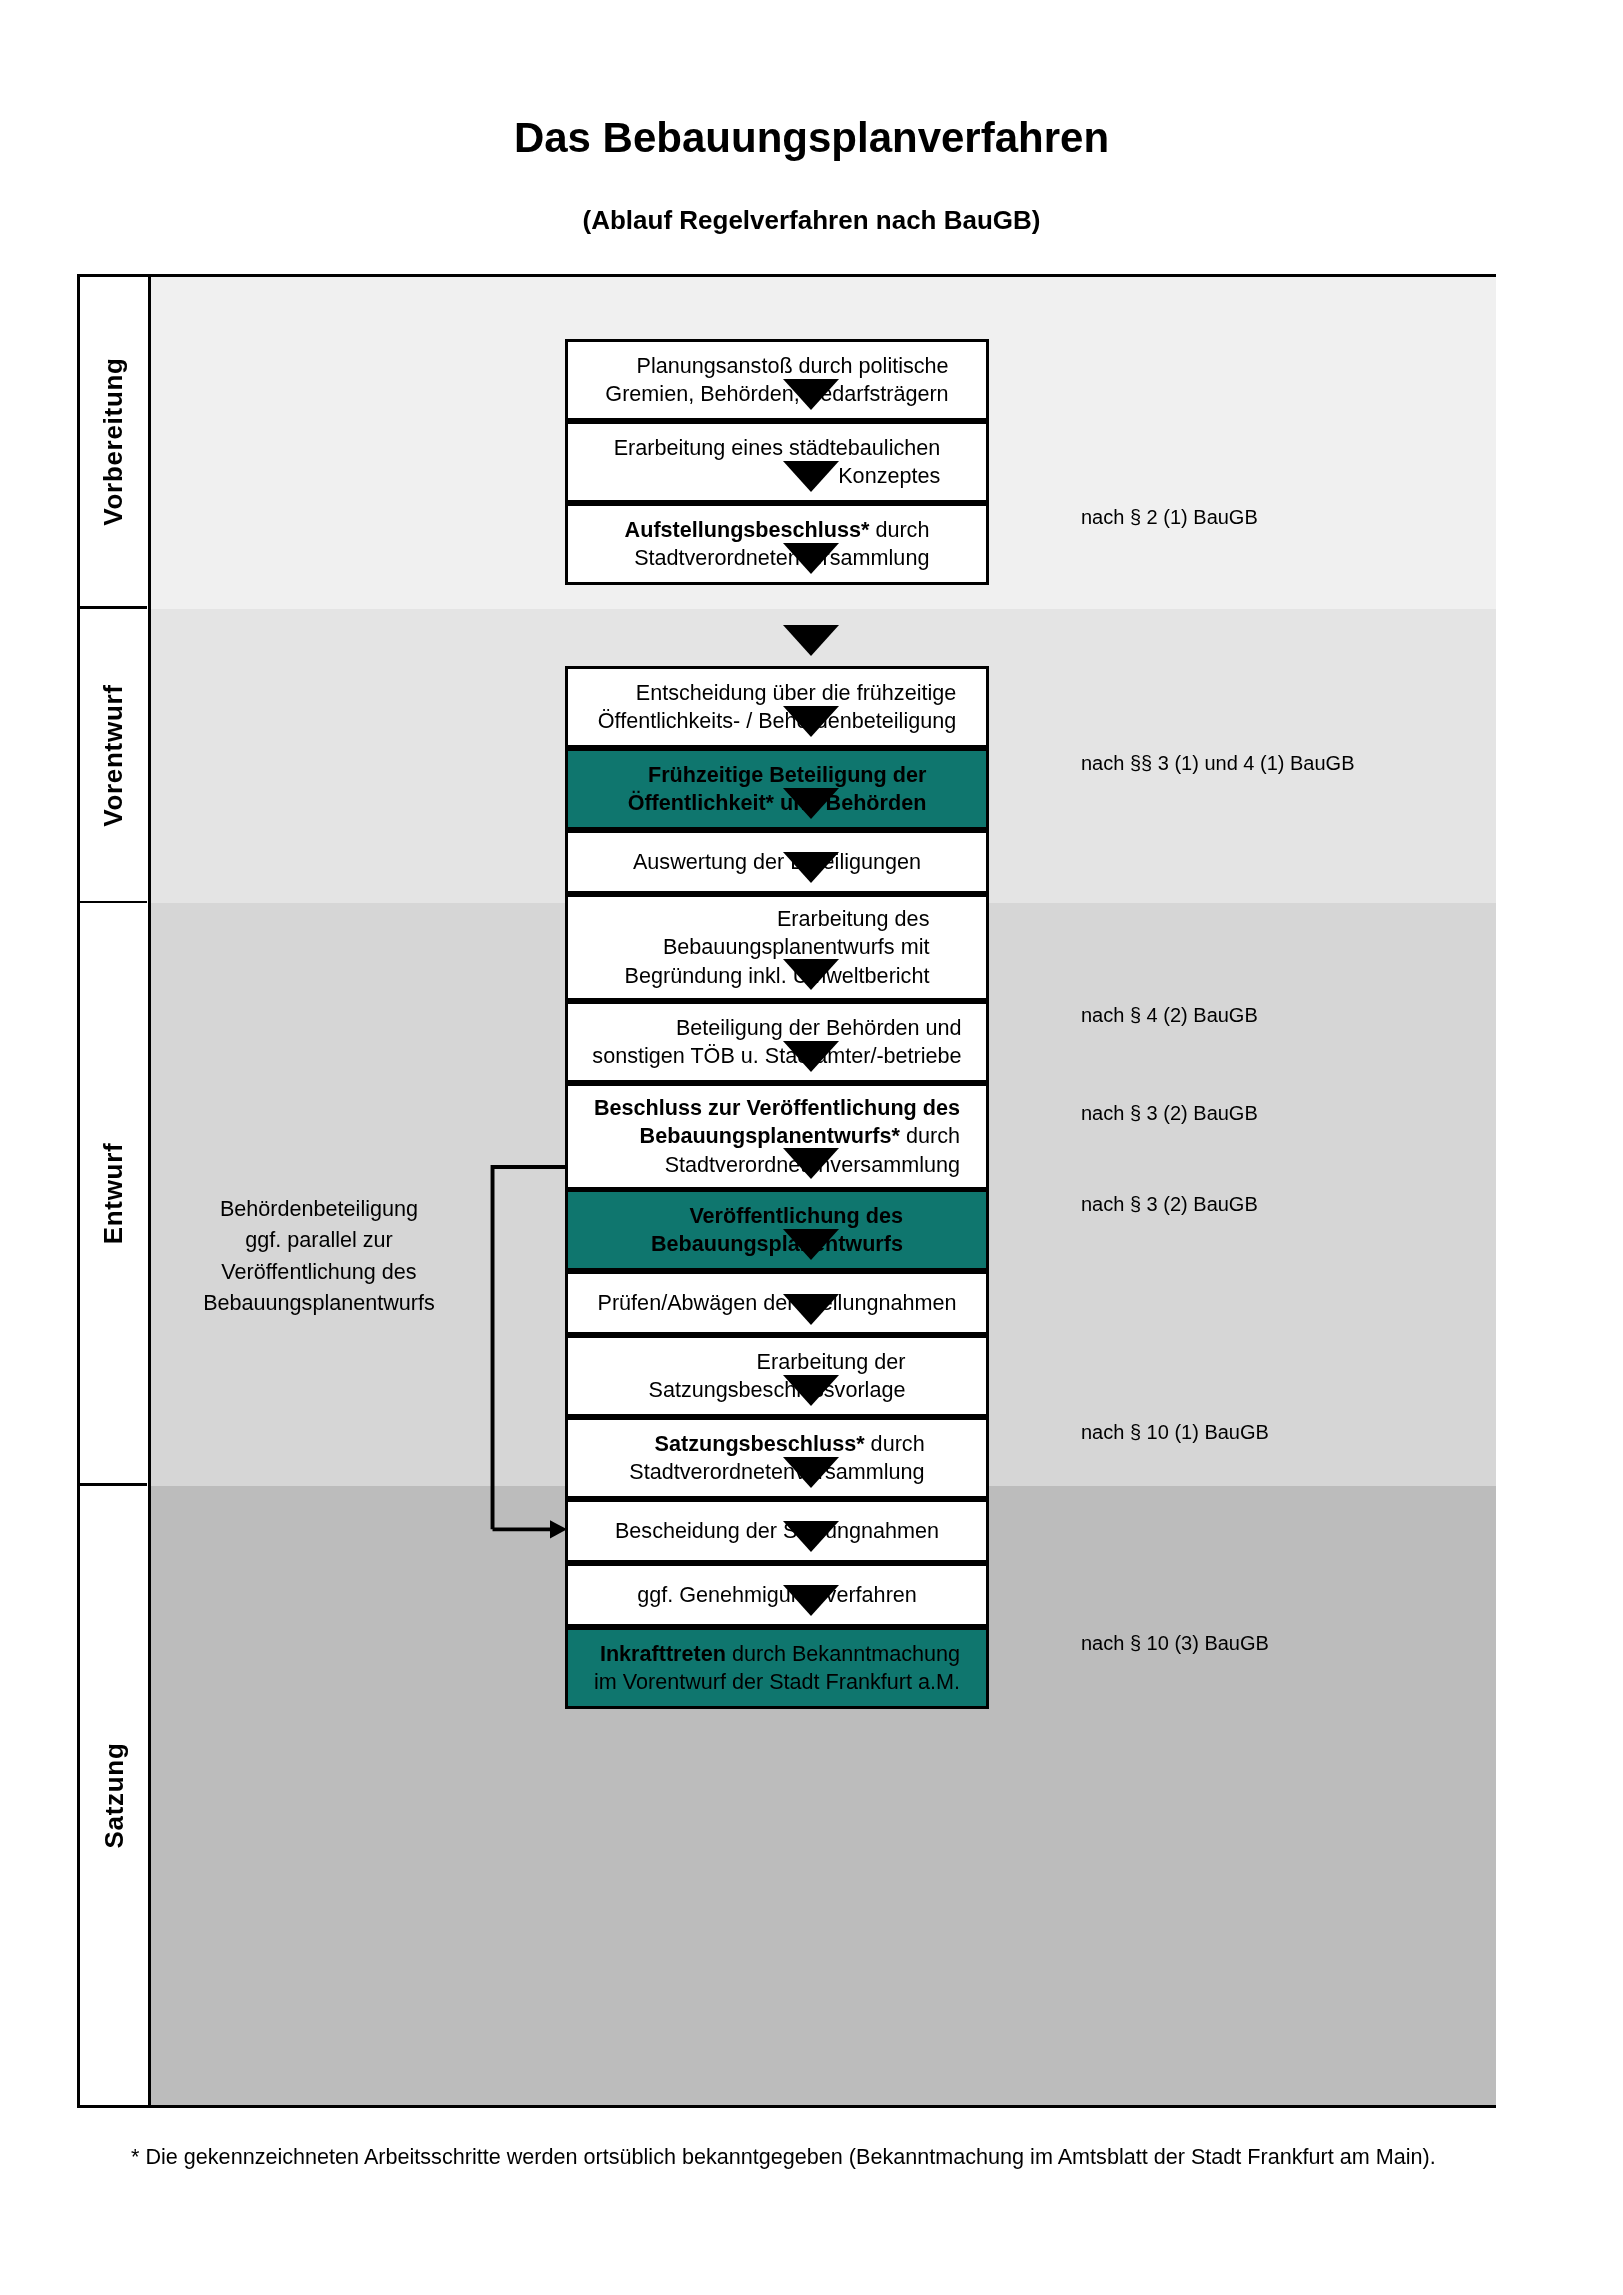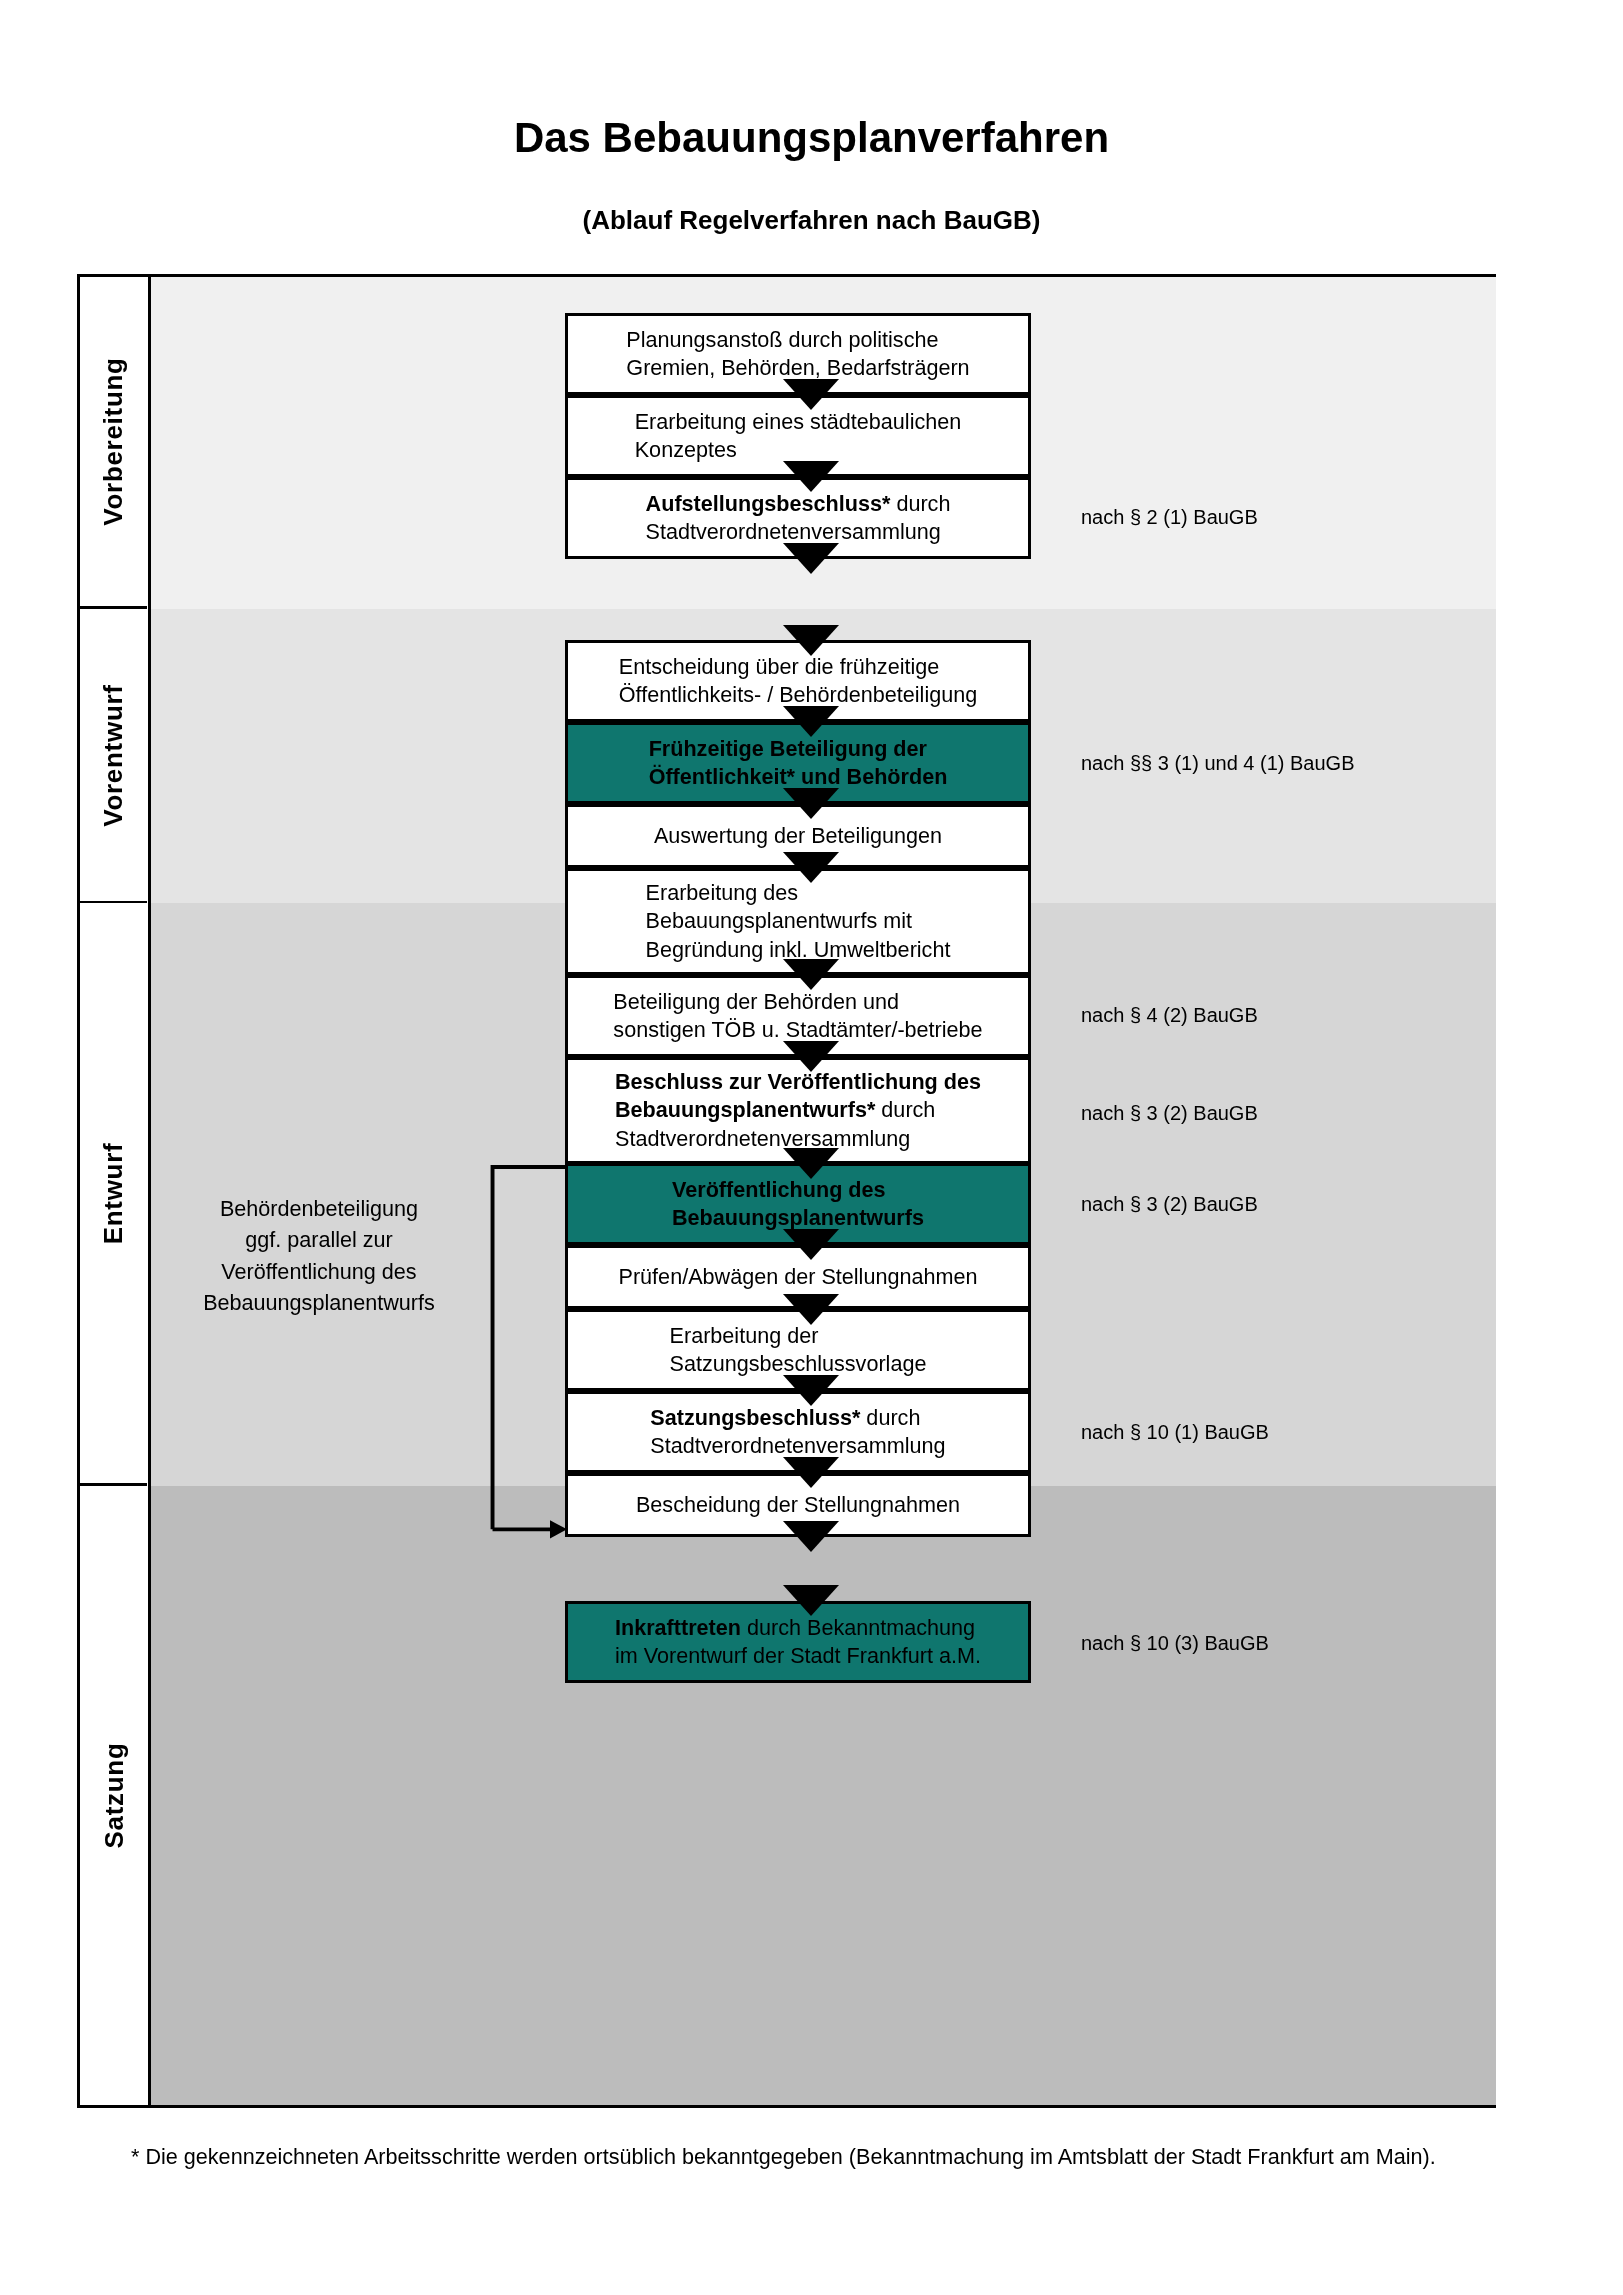--- a/index.html
+++ b/index.html
@@ -92,17 +92,18 @@
   .flow-box {
     position: absolute;
     left: 485px;          
-    width: 466px;
+    width: 424px;
     border: 3.3px solid #000000;
     background: #ffffff;
     box-sizing: border-box;
     display: flex;
     align-items: center;
     justify-content: center;
-    text-align: left;
+    text-align: right;
     font-size: 21.6px;
     line-height: 1.32;
     z-index: 3;
+    margin-top: 26px;
   }
   .flow-box.blue { background: #0f766e; }
   .flow-box p { margin: 0; padding: 0 5.2px; }

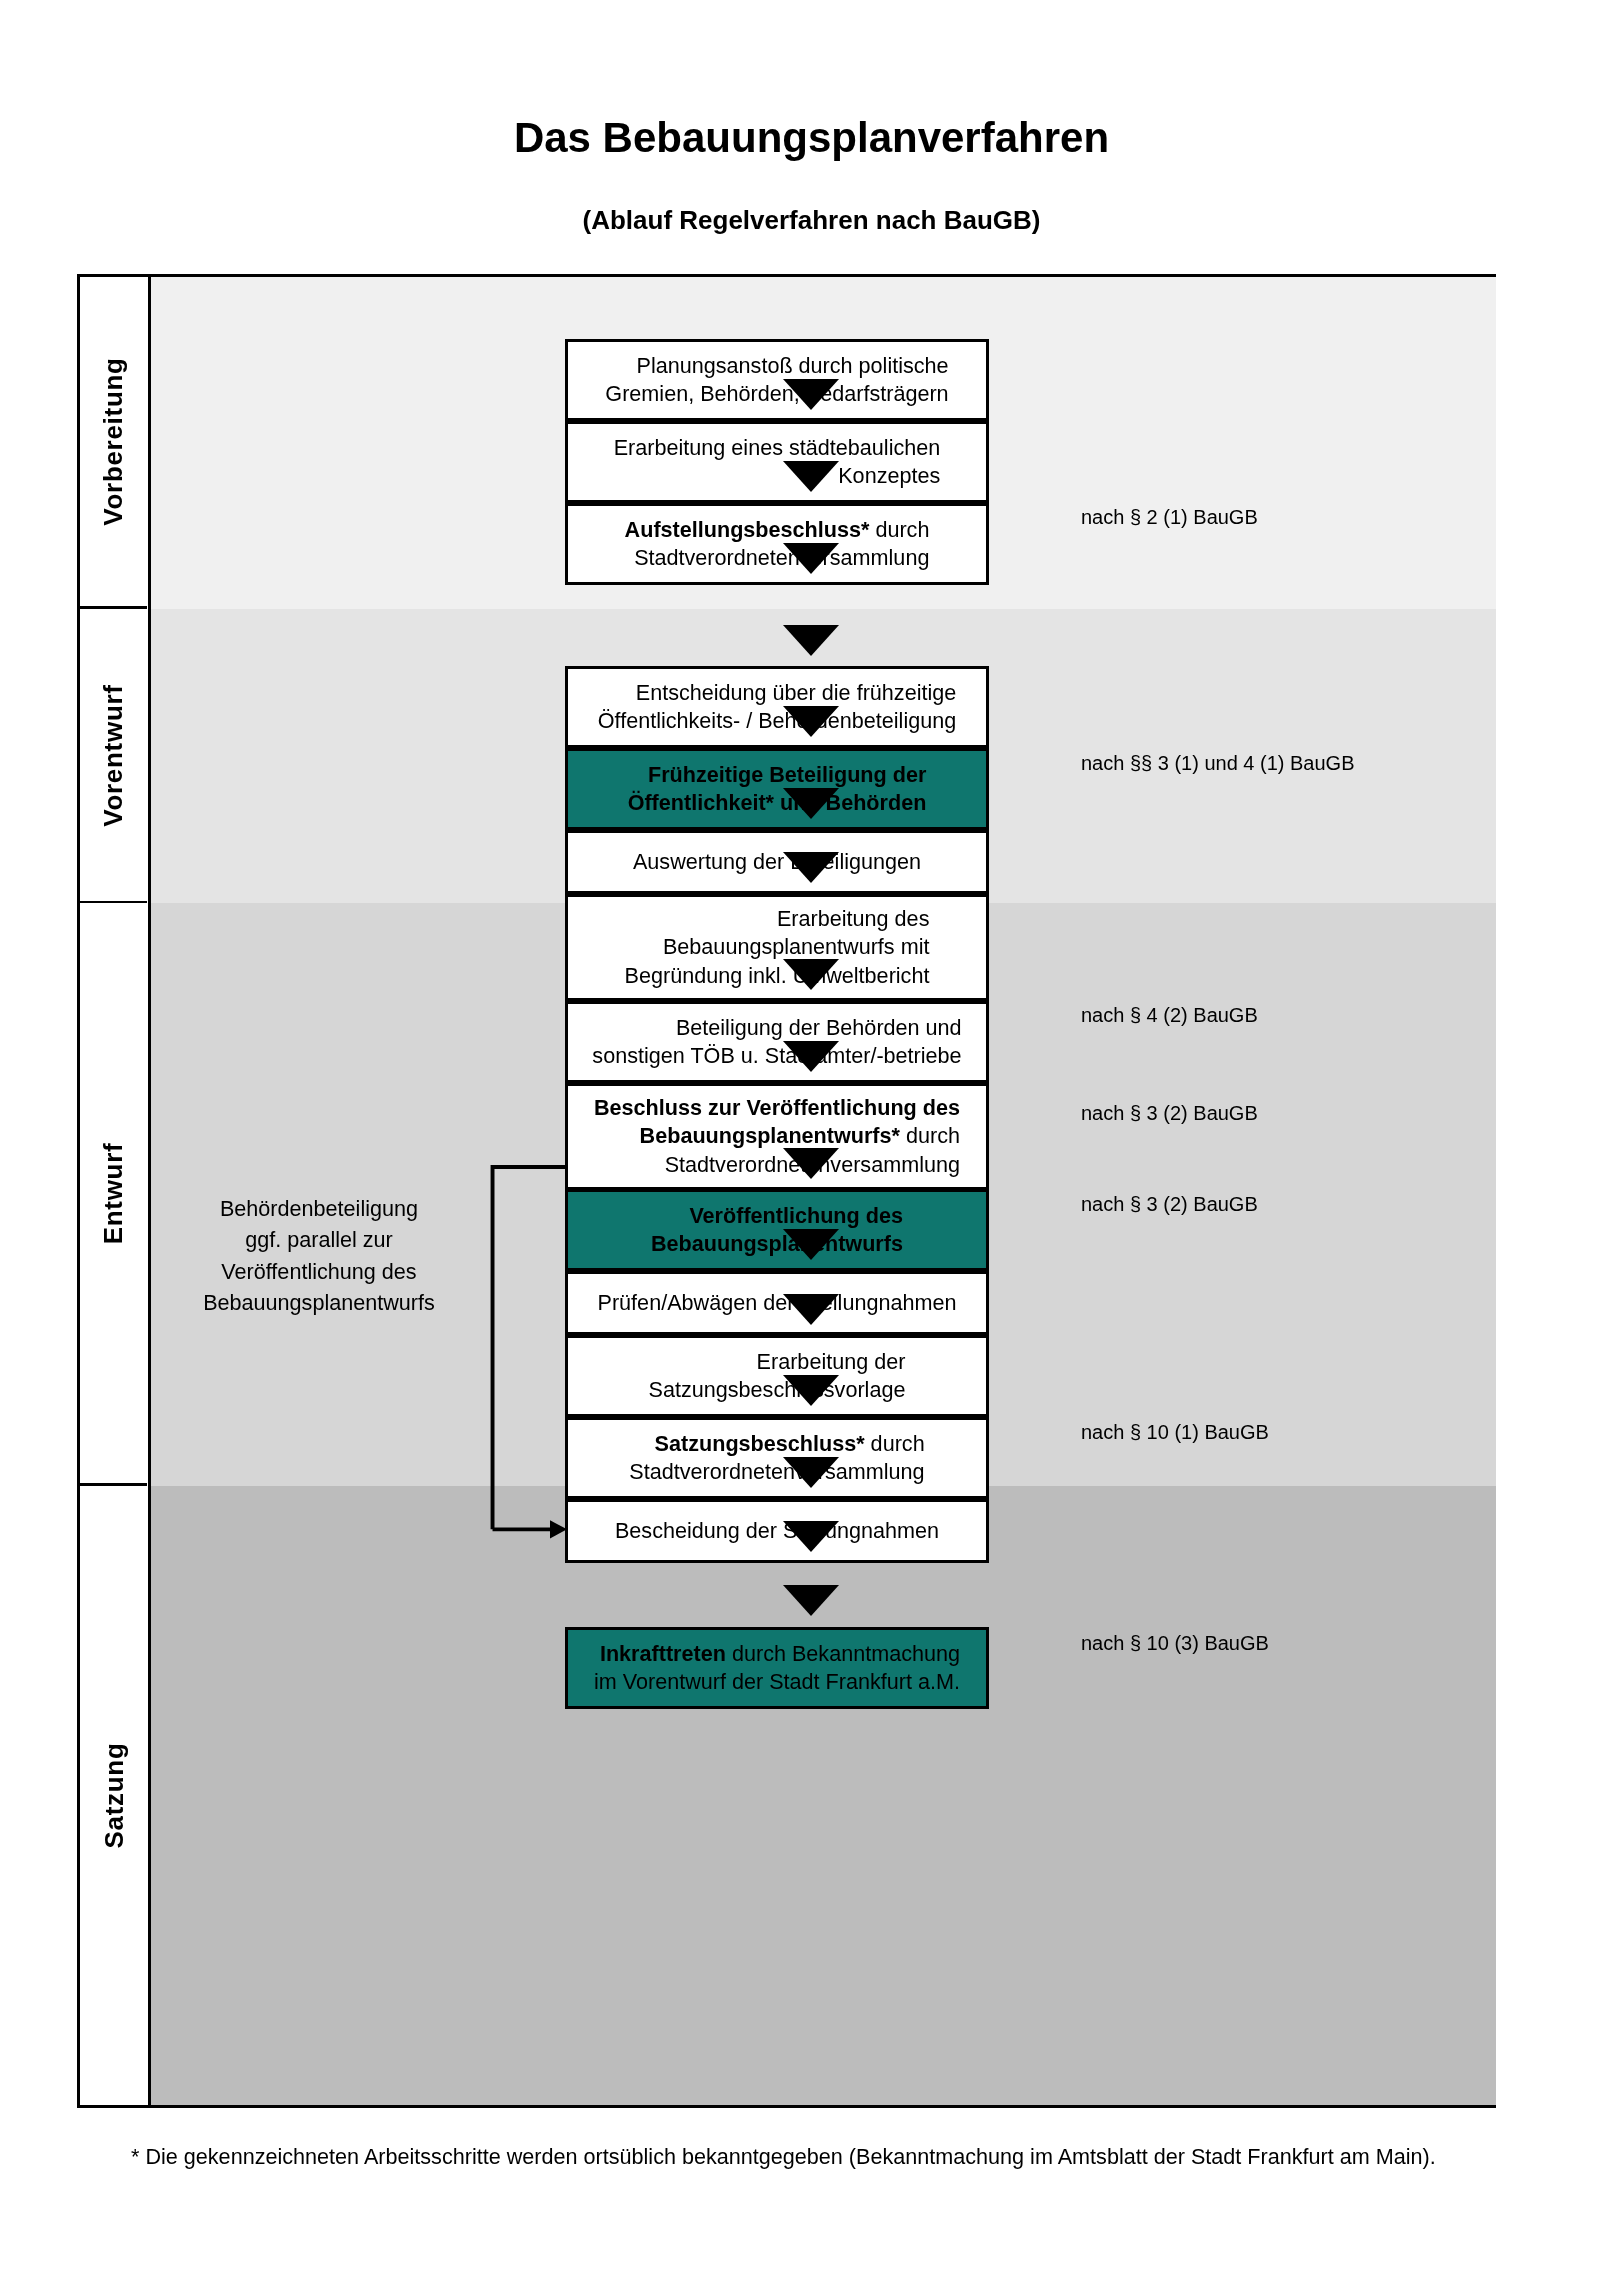--- a/index.html
+++ b/index.html
@@ -319,6 +319,11 @@
   </div>
   <div class="arrow" style="top:1244px; border-top-width:31px;"></div>
 
+  <div class="flow-box" style="top:1260px; height:64px;">
+    <p>
+      <span>ggf. Genehmigungsverfahren</span>
+    </p>
+  </div>
   <div class="arrow" style="top:1308px; border-top-width:31px;"></div>
 
   <div class="flow-box blue" style="top:1324px; height:82px;">

